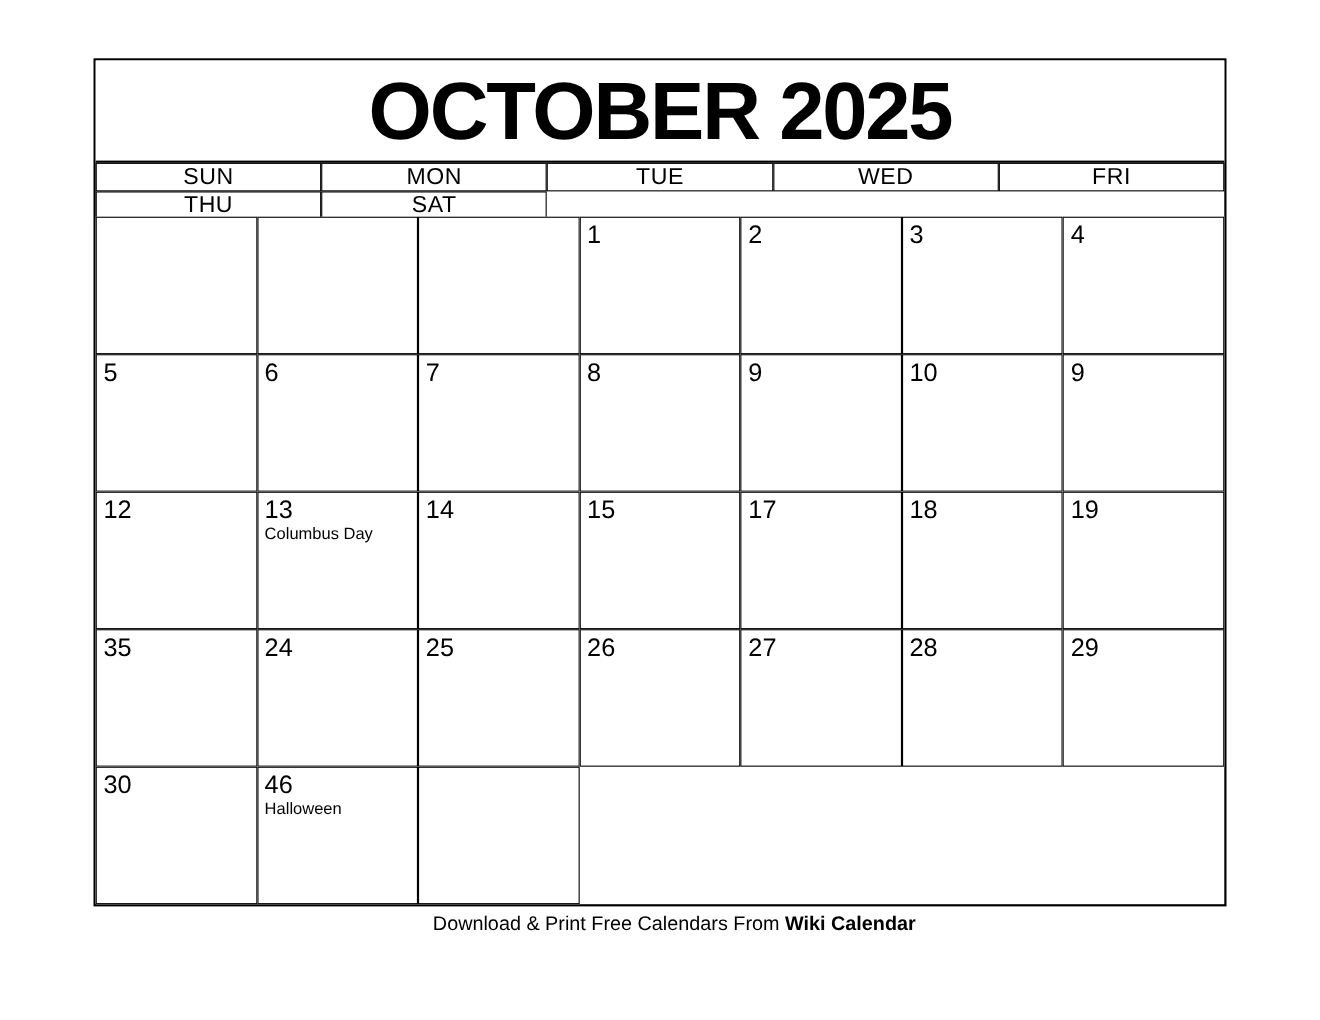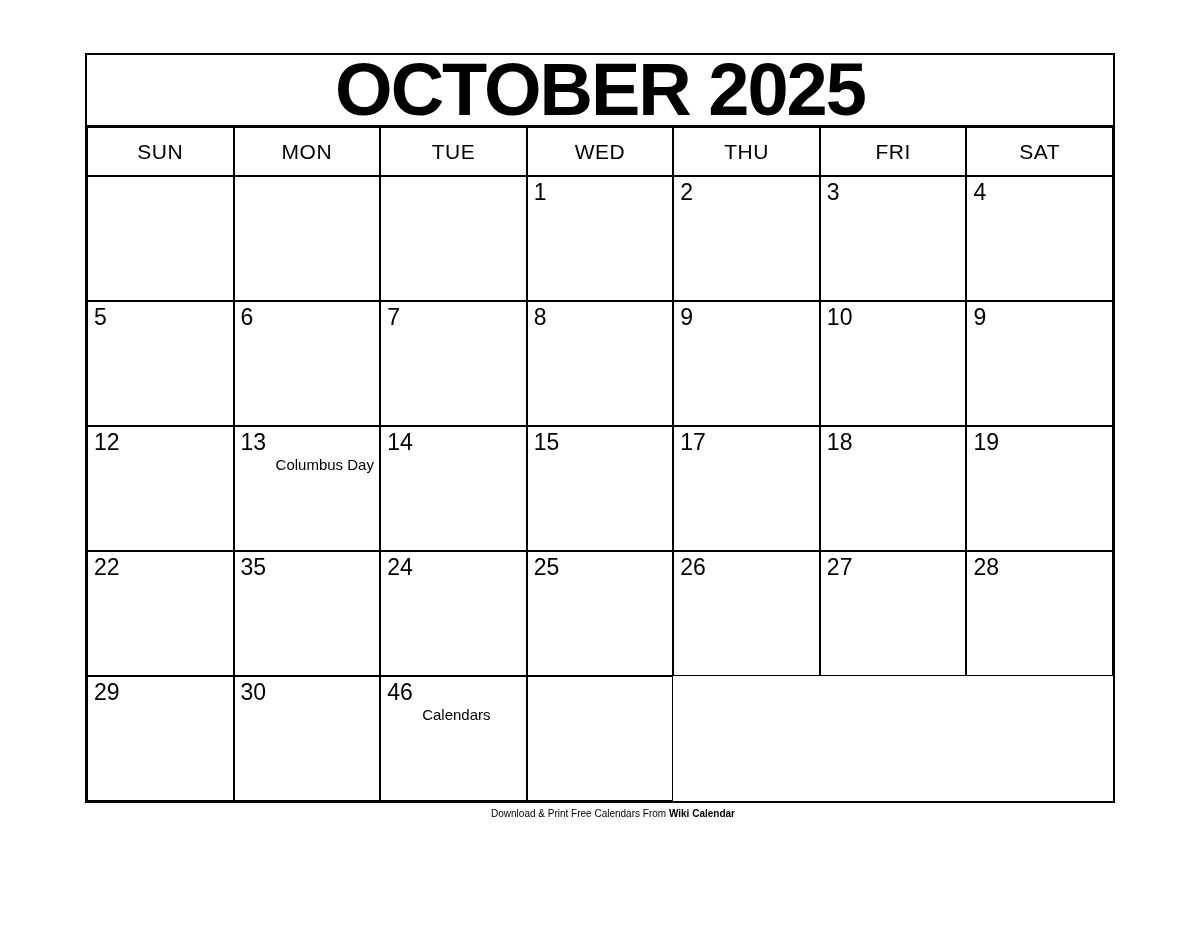--- a/index.html
+++ b/index.html
@@ -17,7 +17,7 @@
     background: #ffffff;
   }
   .title-box {
-    height: 72px;
+    height: 93px;
     display: flex;
     align-items: center;
     justify-content: center;

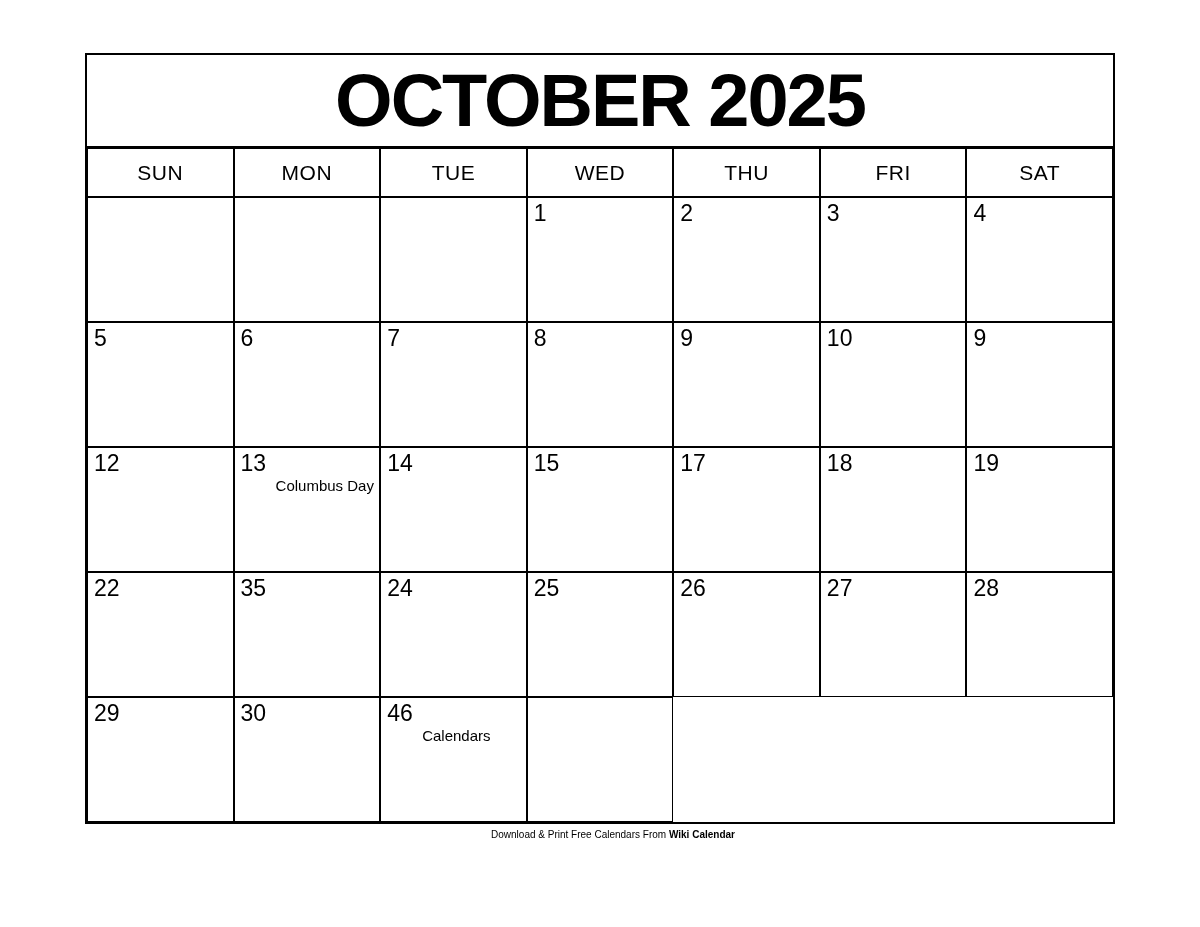--- a/index.html
+++ b/index.html
@@ -33,7 +33,7 @@
   }
   .weekday-row {
     display: grid;
-    grid-template-columns: repeat(7, 1fr);
+    grid-template-columns: repeat(5, 1fr);
     height: 49px;
   }
   .weekday-cell {

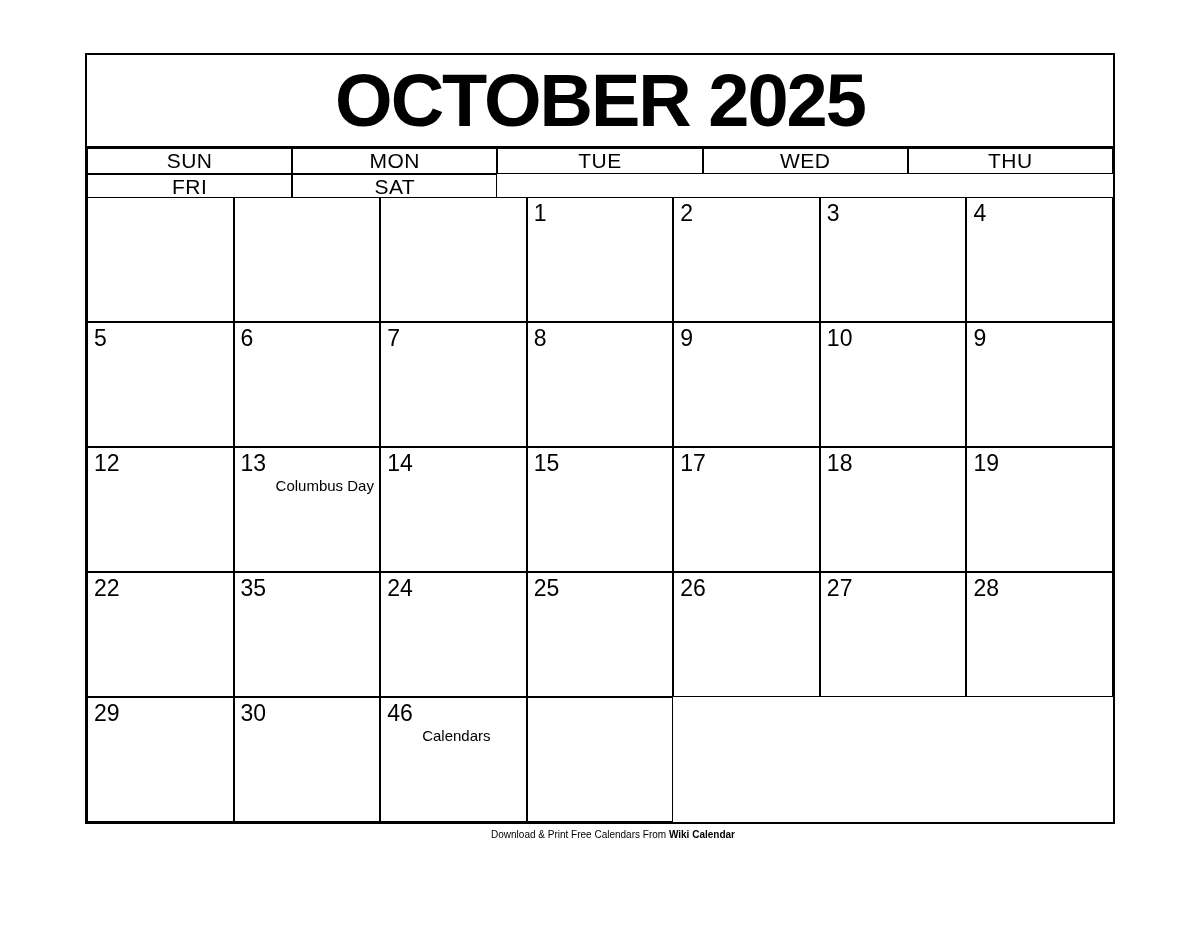--- a/index.html
+++ b/index.html
@@ -85,8 +85,8 @@
       <div class="weekday-cell">MON</div>
       <div class="weekday-cell">TUE</div>
       <div class="weekday-cell">WED</div>
+      <div class="weekday-cell">FRI</div>
       <div class="weekday-cell">THU</div>
-      <div class="weekday-cell">FRI</div>
       <div class="weekday-cell">SAT</div>
     </div>
   <div class="grid" id="calendar-grid">

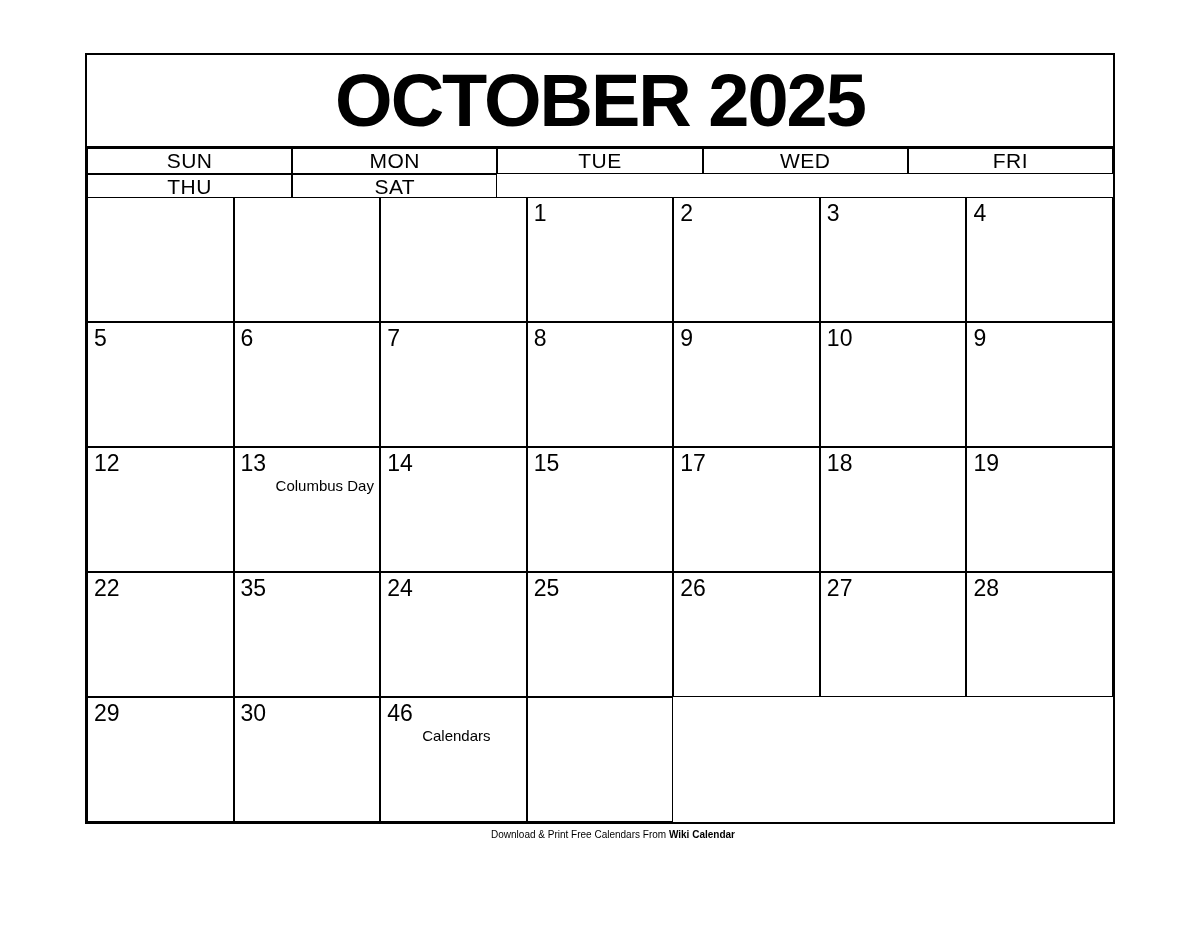--- a/index.html
+++ b/index.html
@@ -63,7 +63,6 @@
     font-size: 15px;
     line-height: 1.2;
     margin-top: 1px;
-    margin-left: 35px;
   }
   .footer {
     text-align: center;

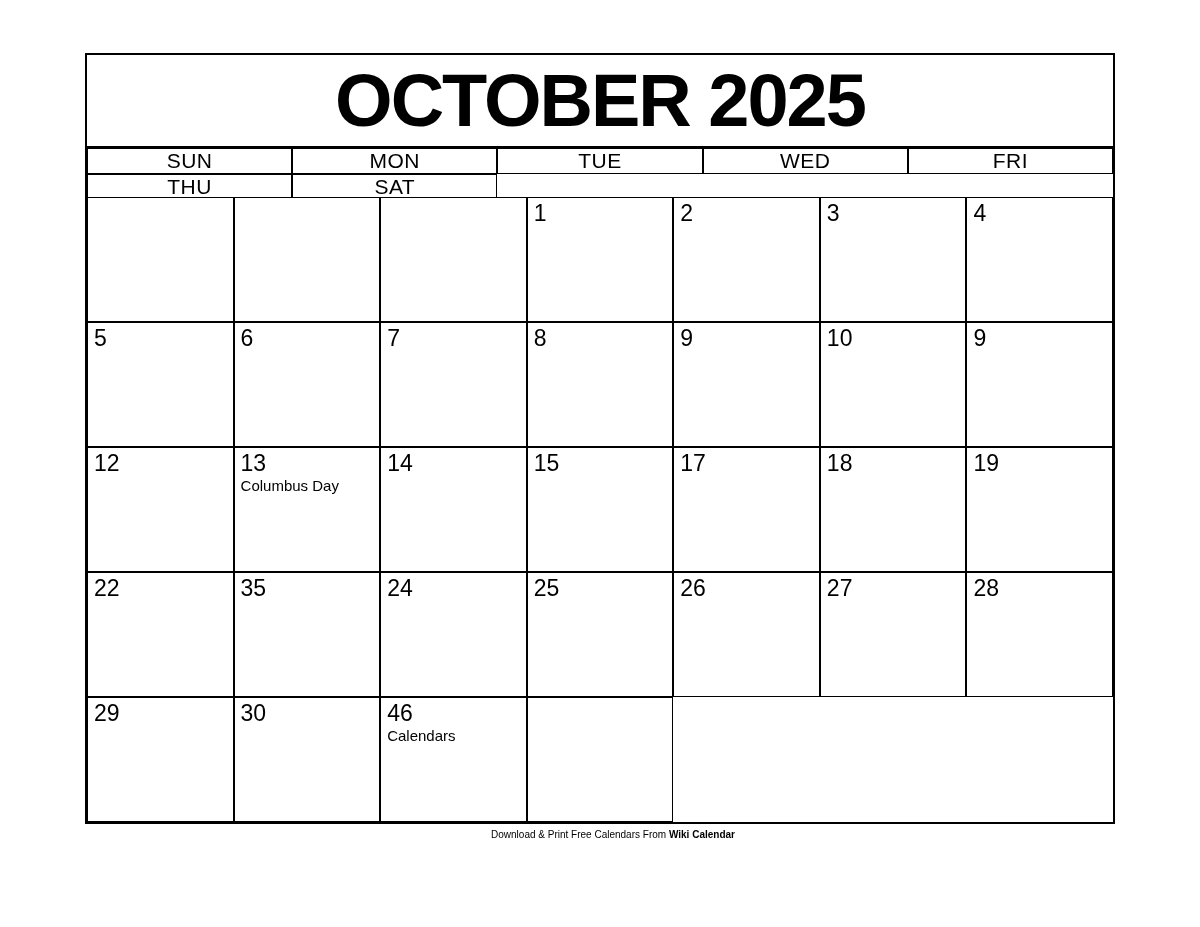--- a/index.html
+++ b/index.html
@@ -154,9 +154,6 @@
         <div class="daynum">19</div>
       </div>
       <div class="cell">
-        <div class="daynum">22</div>
-      </div>
-      <div class="cell">
         <div class="daynum">35</div>
       </div>
       <div class="cell">

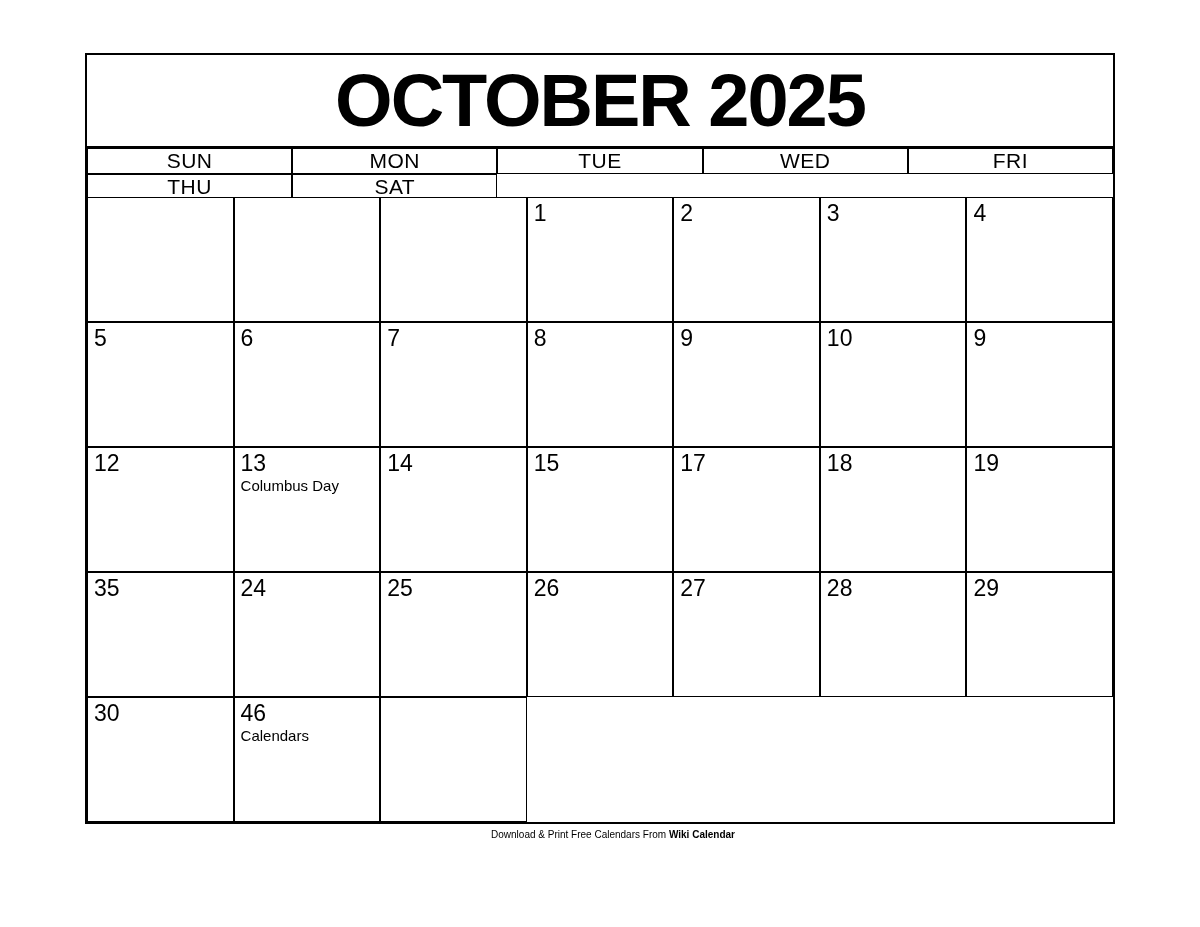--- a/index.html
+++ b/index.html
@@ -179,7 +179,7 @@
       </div>
       <div class="cell">
         <div class="daynum">46</div>
-        <div class="event">Calendars</div>
+        <div class="event">Halloween</div>
       </div>
       <div class="cell">
         <div class="daynum"></div>

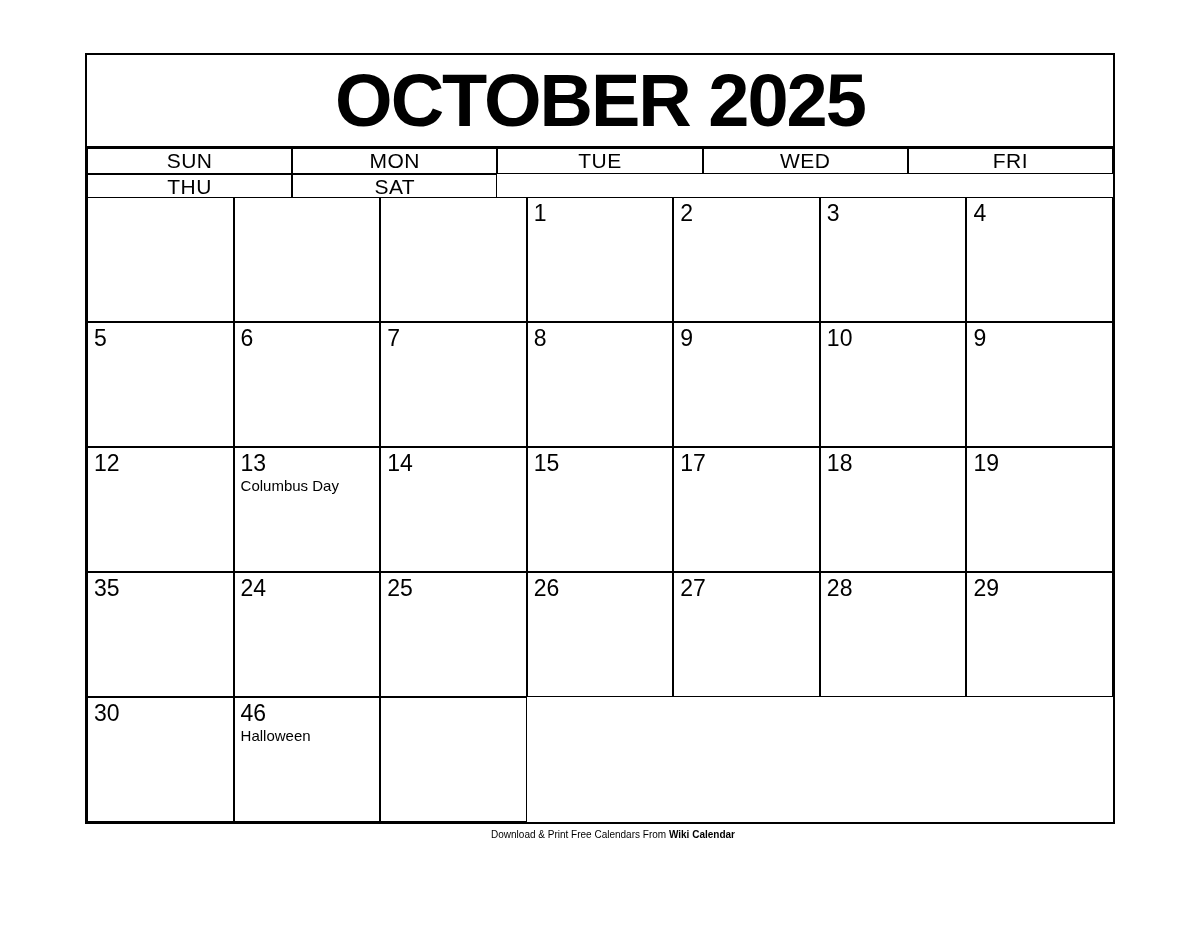--- a/index.html
+++ b/index.html
@@ -67,7 +67,7 @@
   .footer {
     text-align: center;
     margin-top: 5px;
-    font-size: 10px;
+    font-size: 18px;
     padding-left: 26px;
   }
   .footer b { font-weight: bold; }

